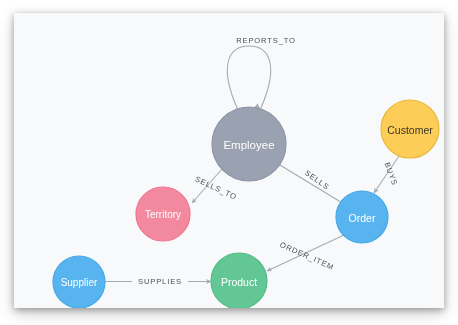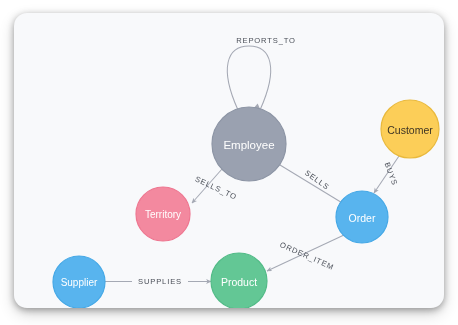--- a/index.html
+++ b/index.html
@@ -23,7 +23,7 @@
     width: 430px;
     height: 295px;
     background: #f8f9fb;
-    border-radius: 13px;
+    border-radius: 0;
     box-shadow: 0 2px 7px rgba(0,0,0,0.34), 0 6px 16px rgba(0,0,0,0.16);
     overflow: hidden;
   }

